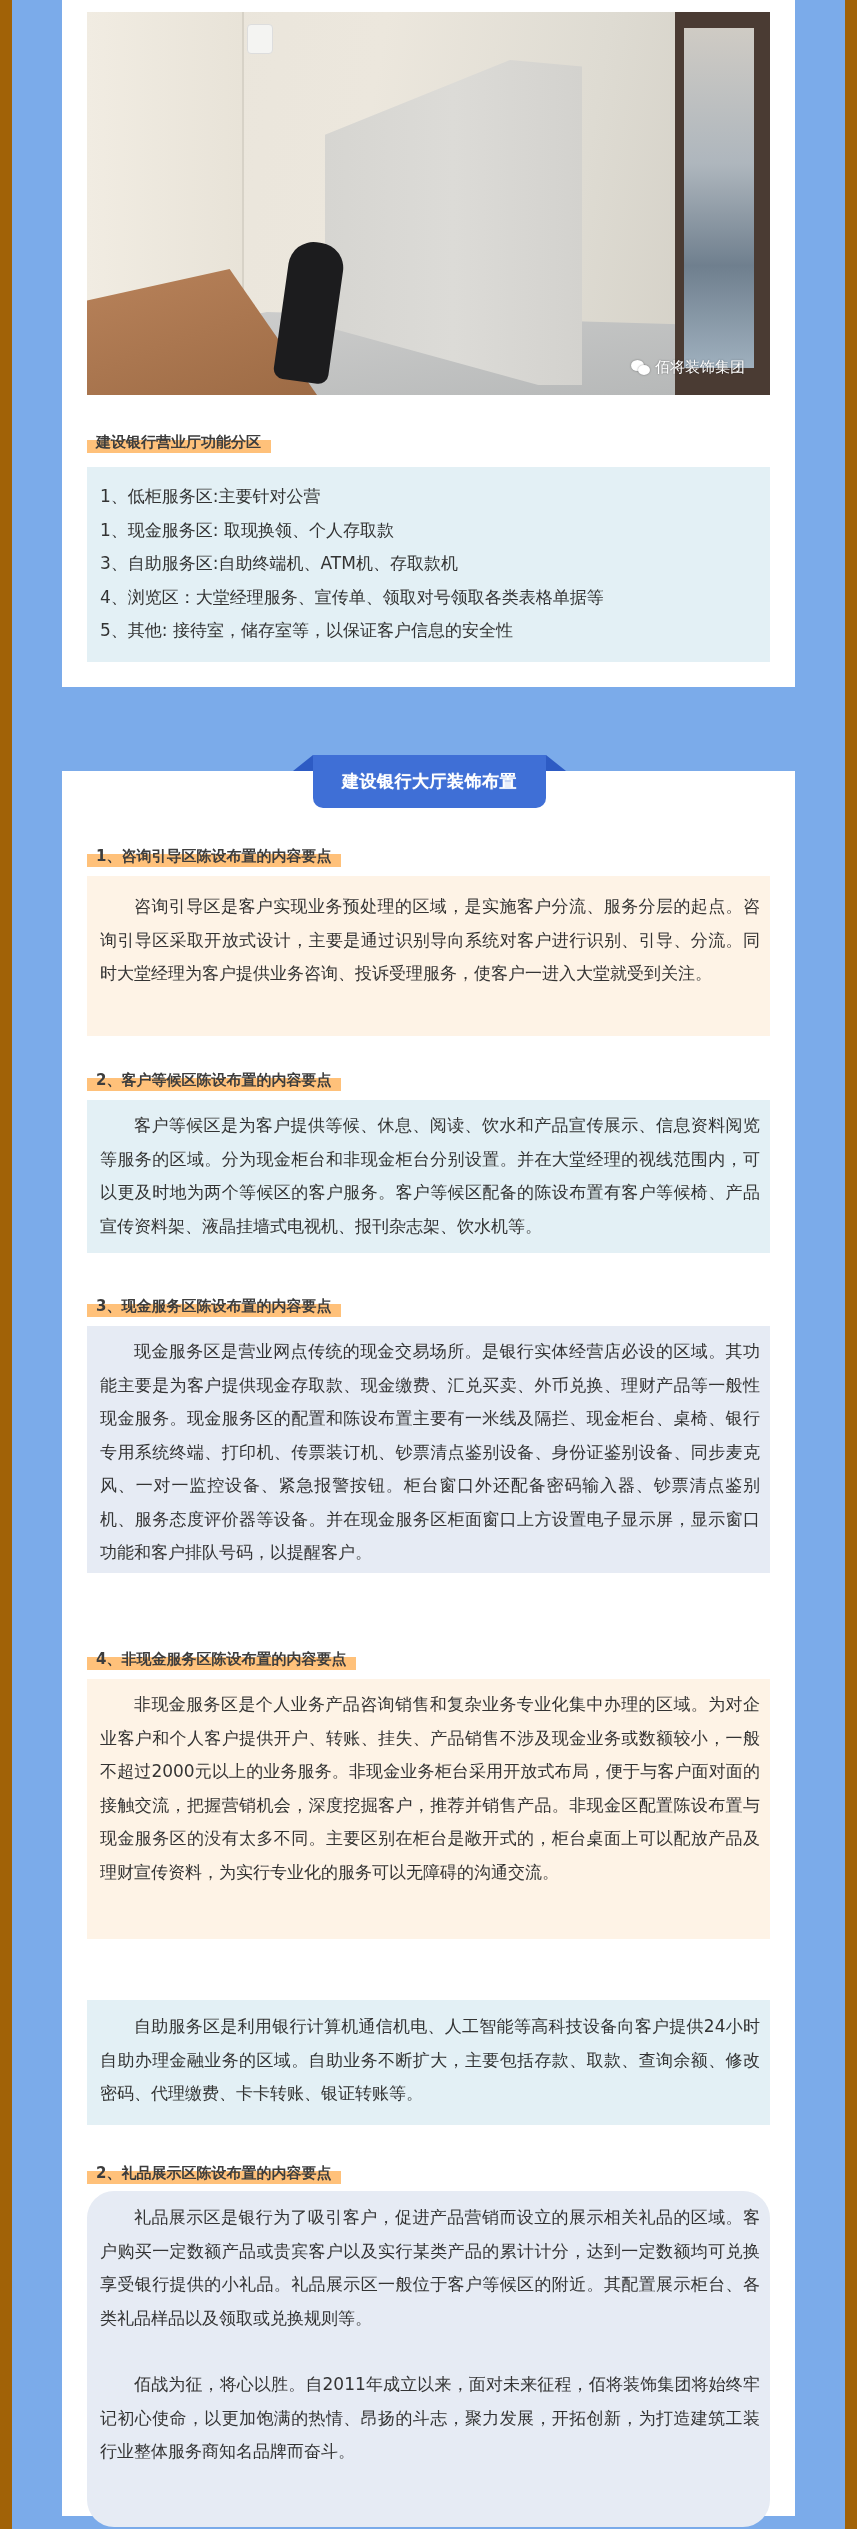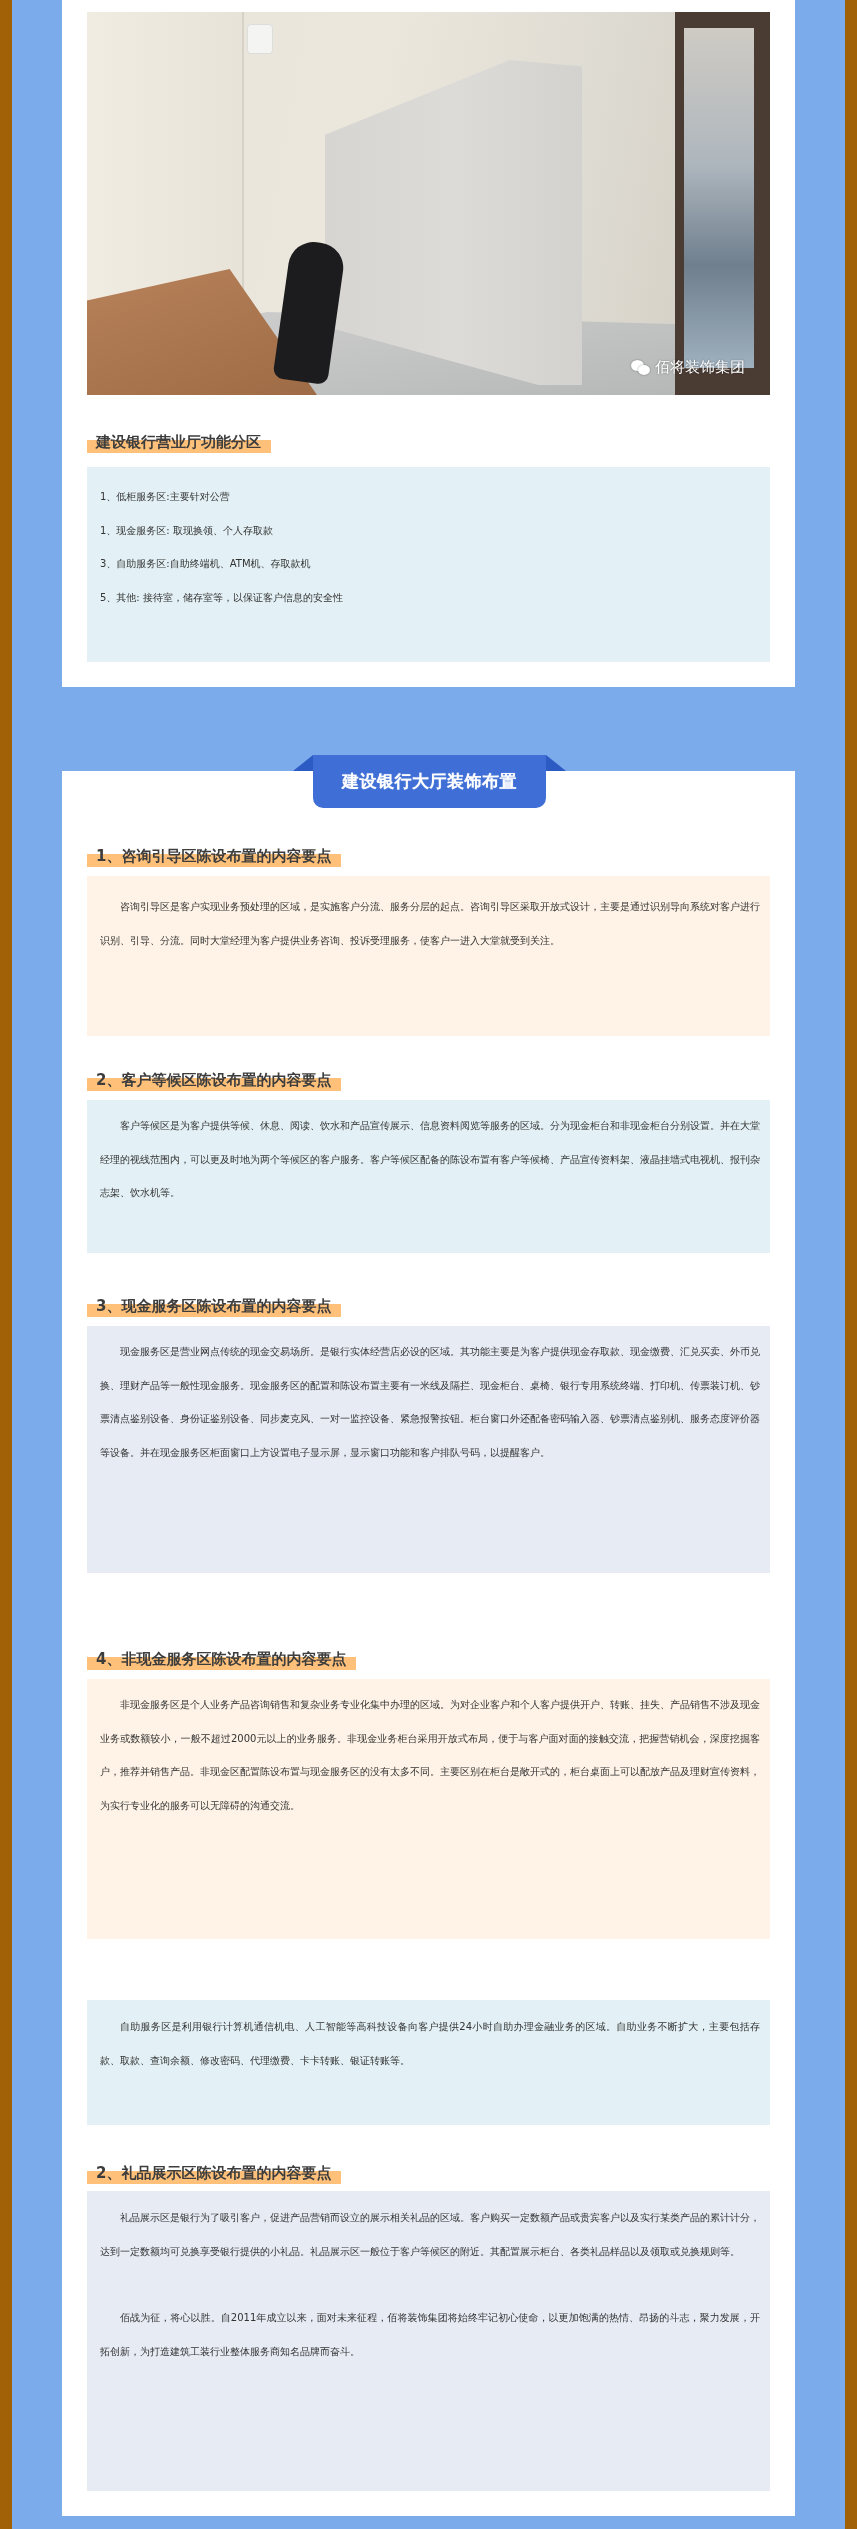--- a/index.html
+++ b/index.html
@@ -107,7 +107,7 @@
     left: 25px;
     width: 683px;
     padding: 14px 10px 0 13px;
-    font-size: 10px;
+    font-size: 17px;
     line-height: 33.5px;
     color: #333333;
     text-align: justify;

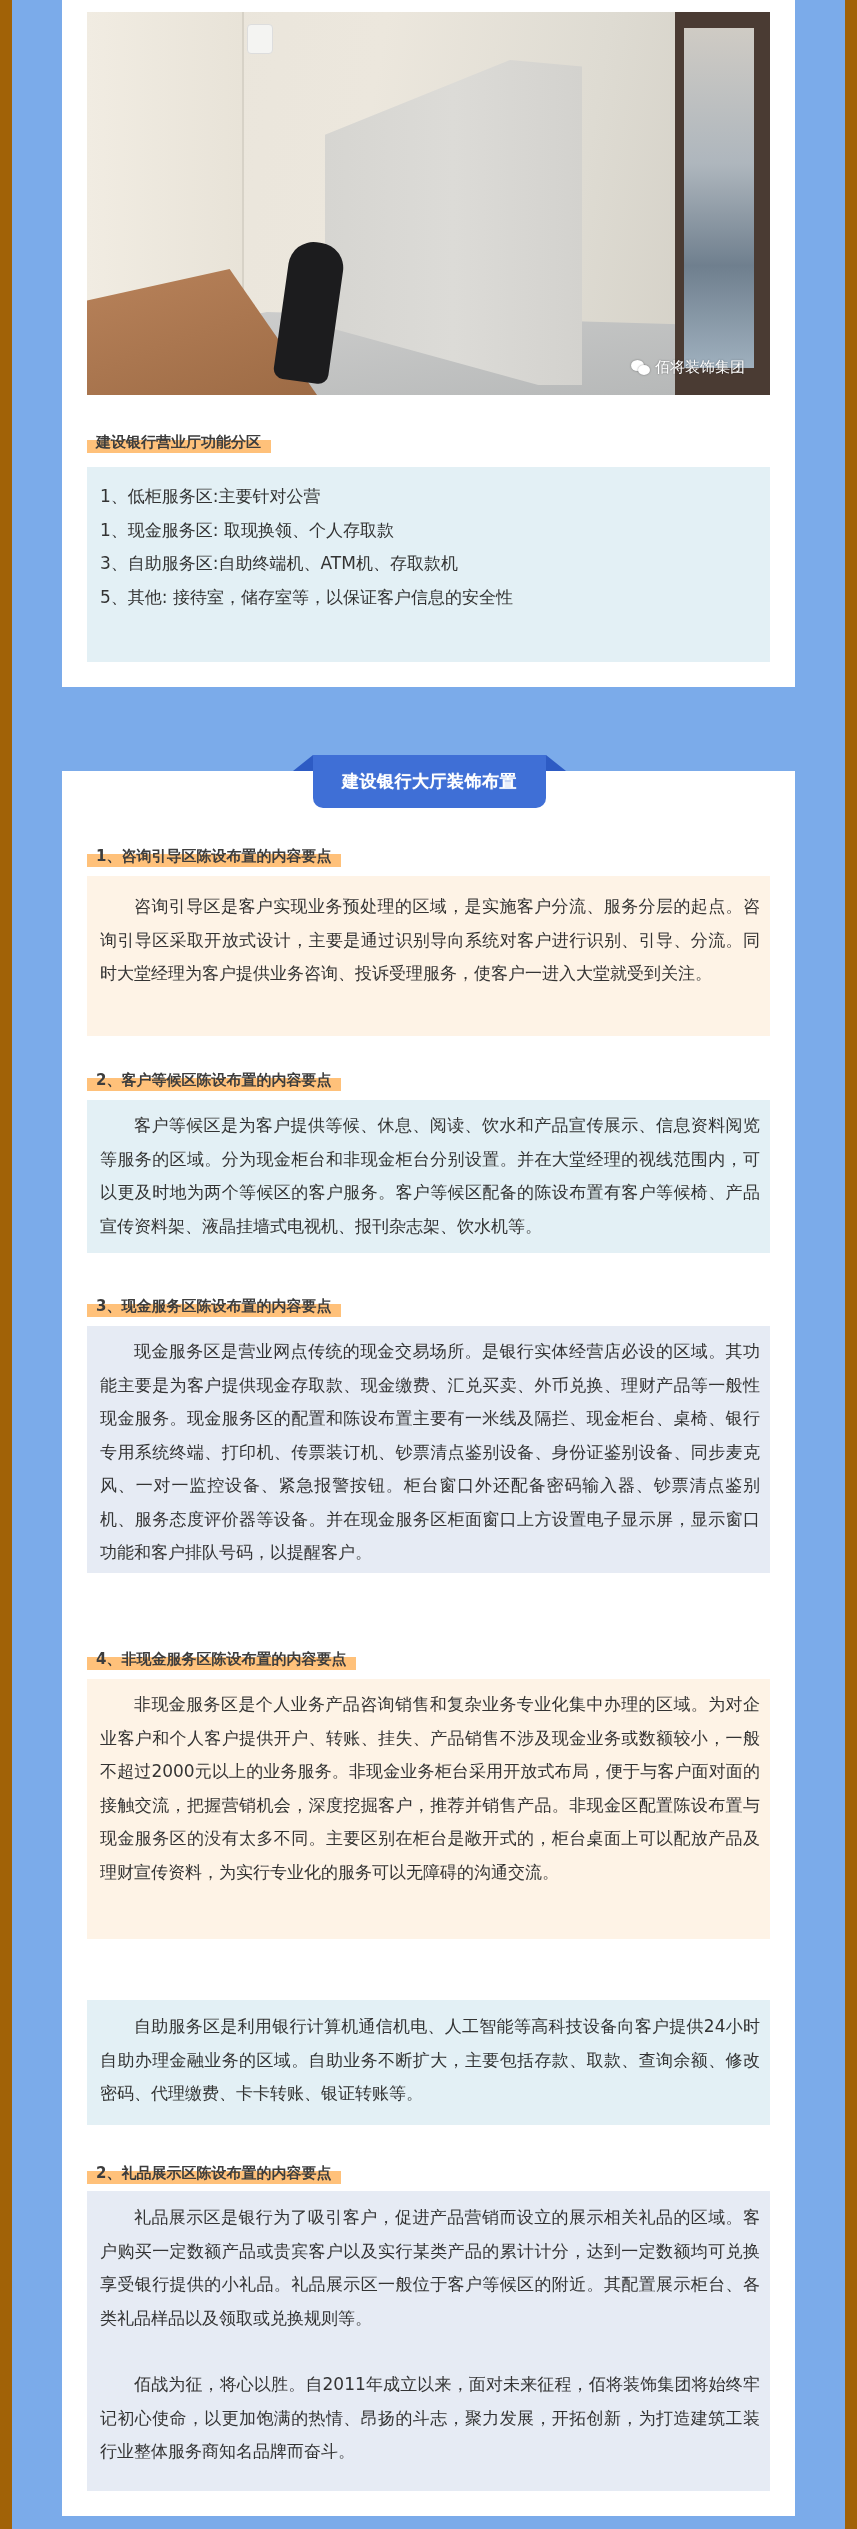--- a/index.html
+++ b/index.html
@@ -174,6 +174,7 @@
       <div class="list-line">1、低柜服务区:主要针对公营</div>
       <div class="list-line">1、现金服务区: 取现换领、个人存取款</div>
       <div class="list-line">3、自助服务区:自助终端机、ATM机、存取款机</div>
+      <div class="list-line">4、浏览区：大堂经理服务、宣传单、领取对号领取各类表格单据等</div>
       <div class="list-line">5、其他: 接待室，储存室等，以保证客户信息的安全性</div>
     </div>
   </div>

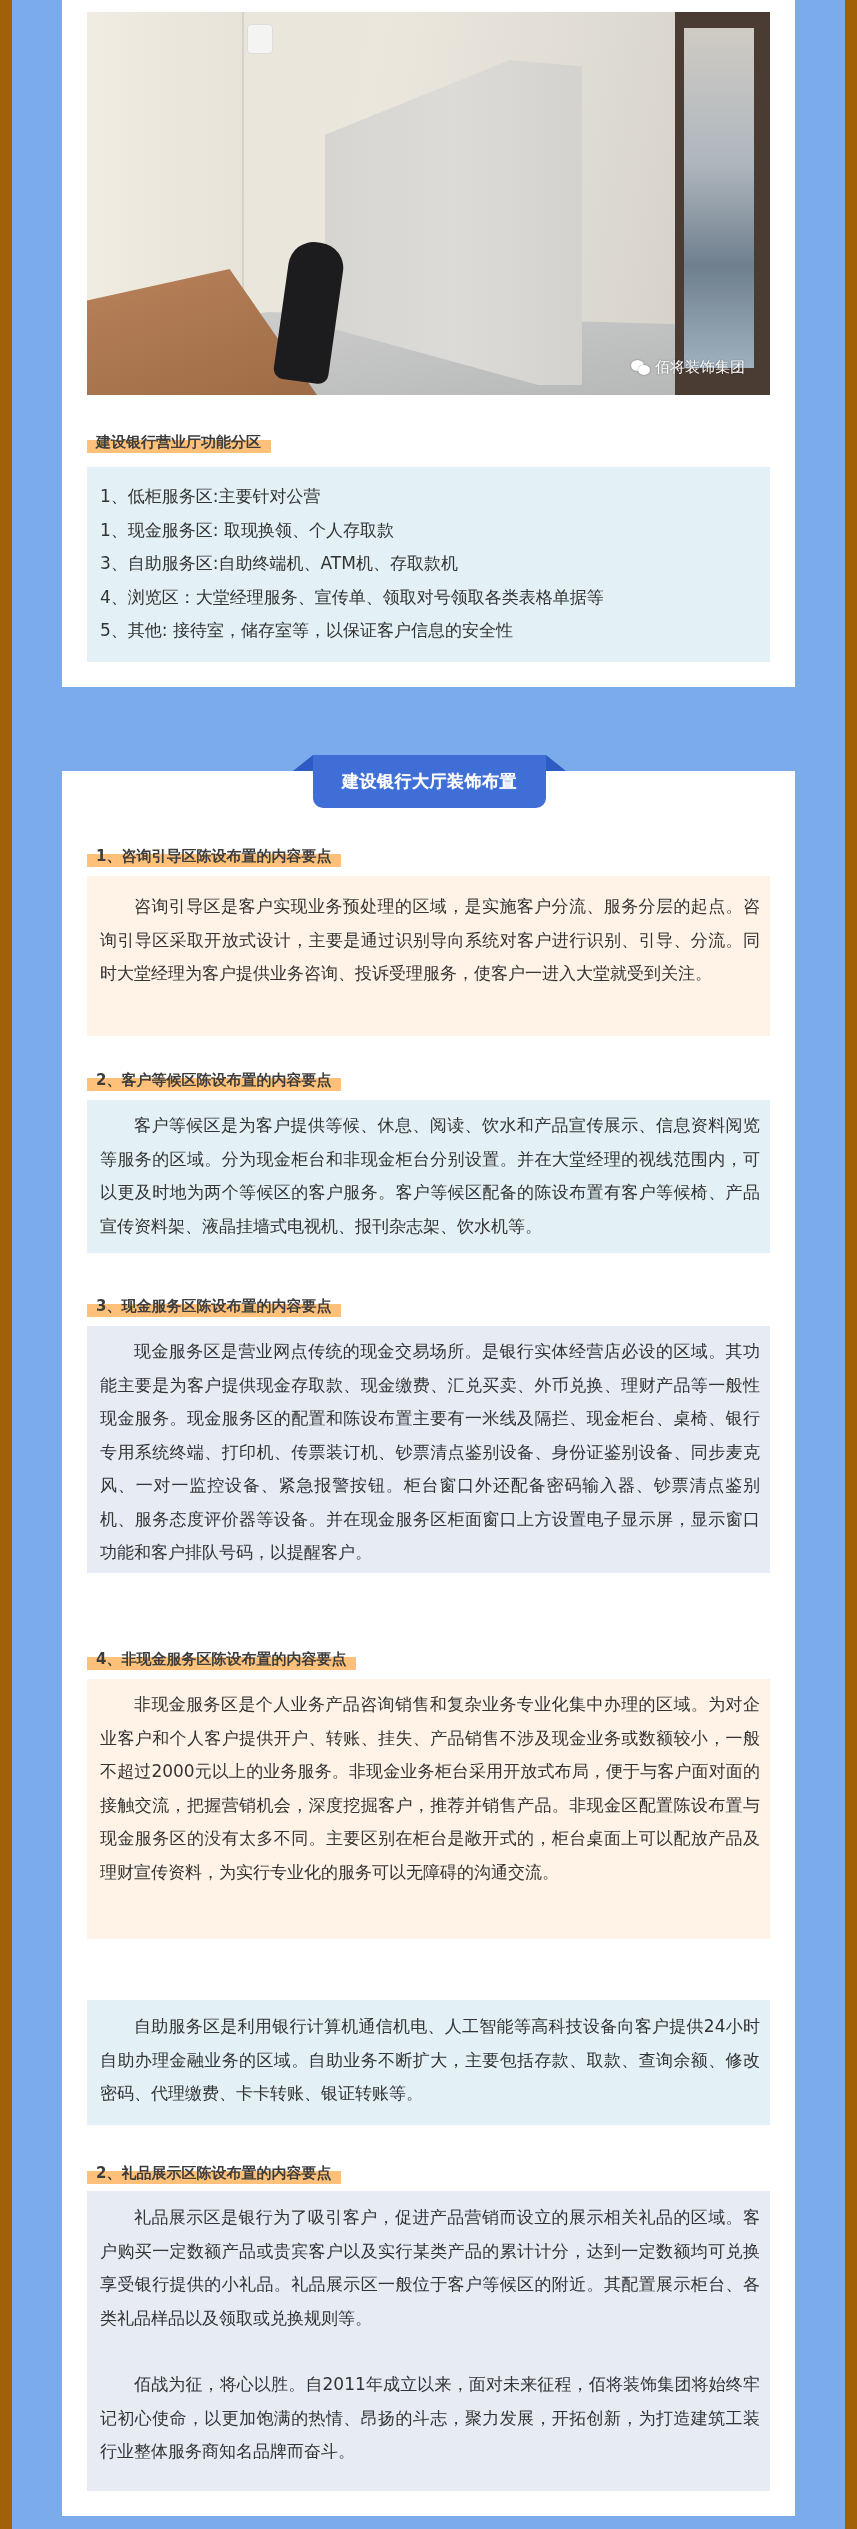--- a/index.html
+++ b/index.html
@@ -212,7 +212,7 @@
     </div>
 
     <div class="hl-heading" style="top:1392px;">2、礼品展示区陈设布置的内容要点</div>
-    <div class="text-box bg-lav" style="top:1420px; height:300px; padding-top:10px;">
+    <div class="text-box bg-lav" style="top:1420px; height:336px; padding-top:10px;border-radius:27px;">
       <p>礼品展示区是银行为了吸引客户，促进产品营销而设立的展示相关礼品的区域。客户购买一定数额产品或贵宾客户以及实行某类产品的累计计分，达到一定数额均可兑换享受银行提供的小礼品。礼品展示区一般位于客户等候区的附近。其配置展示柜台、各类礼品样品以及领取或兑换规则等。</p>
       <p style="margin-top:33px;">佰战为征，将心以胜。自2011年成立以来，面对未来征程，佰将装饰集团将始终牢记初心使命，以更加饱满的热情、昂扬的斗志，聚力发展，开拓创新，为打造建筑工装行业整体服务商知名品牌而奋斗。</p>
     </div>

